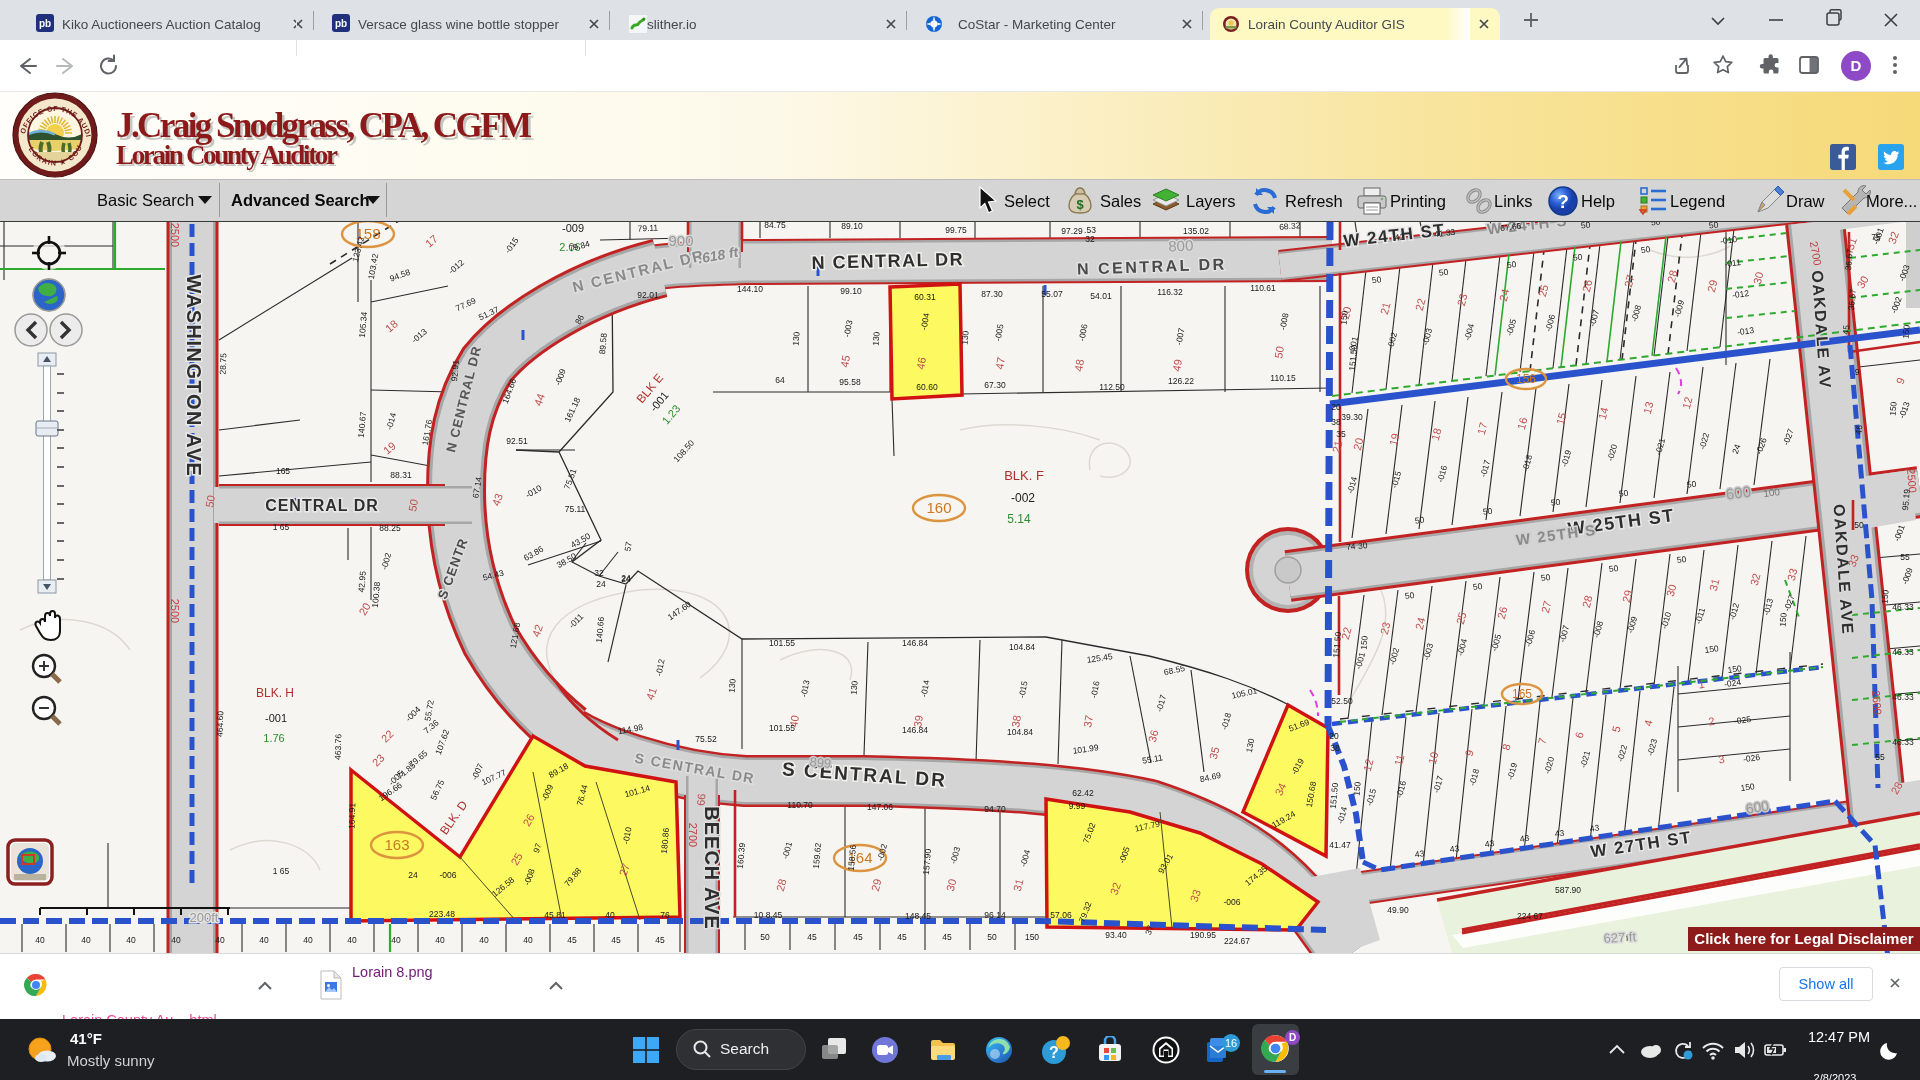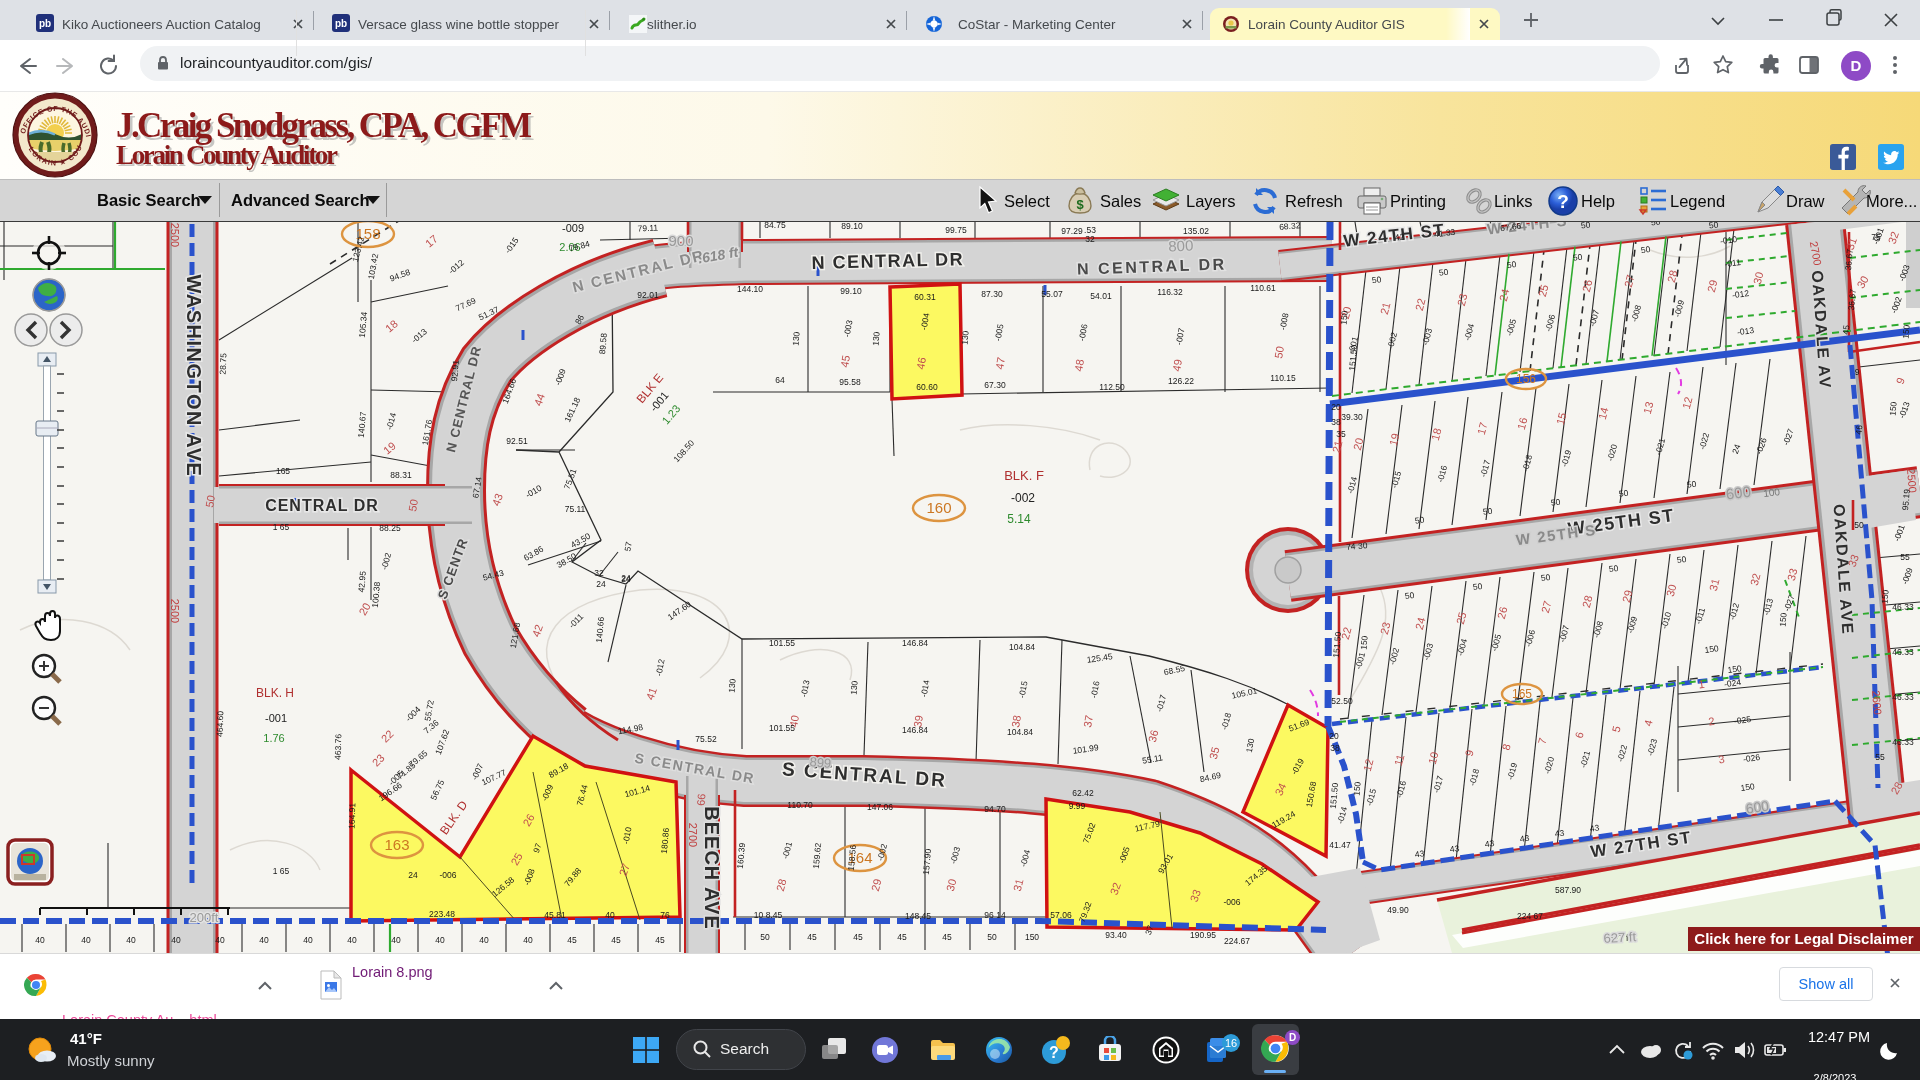--- a/index.html
+++ b/index.html
@@ -124,13 +124,6 @@
 <svg class="abs" style="left:95px;top:12px" width="28" height="28">
         <path d="M21 14 a7.5 7.5 0 1 1 -2.2 -5.3 M19 3.6 V 9 H 13.6" stroke="#5f6368" stroke-width="2" fill="none" stroke-linecap="round"></path>
       </svg>
-<div id="urlpill">
-        <svg class="abs" style="left:14px;top:8px" width="18" height="18">
-          <rect x="4" y="8" width="10" height="7.5" rx="1" fill="#5f6368"></rect>
-          <path d="M6 8 V6 a3 3 0 0 1 6 0 V8" fill="none" stroke="#5f6368" stroke-width="1.8"></path>
-        </svg>
-        <div id="urltext">loraincountyauditor.com/gis/</div>
-      </div>
 <svg class="abs" style="left:1670px;top:12px" width="26" height="26">
         <path d="M12 16 V5 M12 5 L7.5 9.5 M12 5 L16.5 9.5" stroke="#5f6368" stroke-width="1.8" fill="none" stroke-linecap="round" stroke-linejoin="round" transform="rotate(40 12 12)"></path>
         <path d="M6 13 v6 a2 2 0 0 0 2 2 h8 a2 2 0 0 0 2 -2 v-6" stroke="#5f6368" stroke-width="1.8" fill="none"></path>

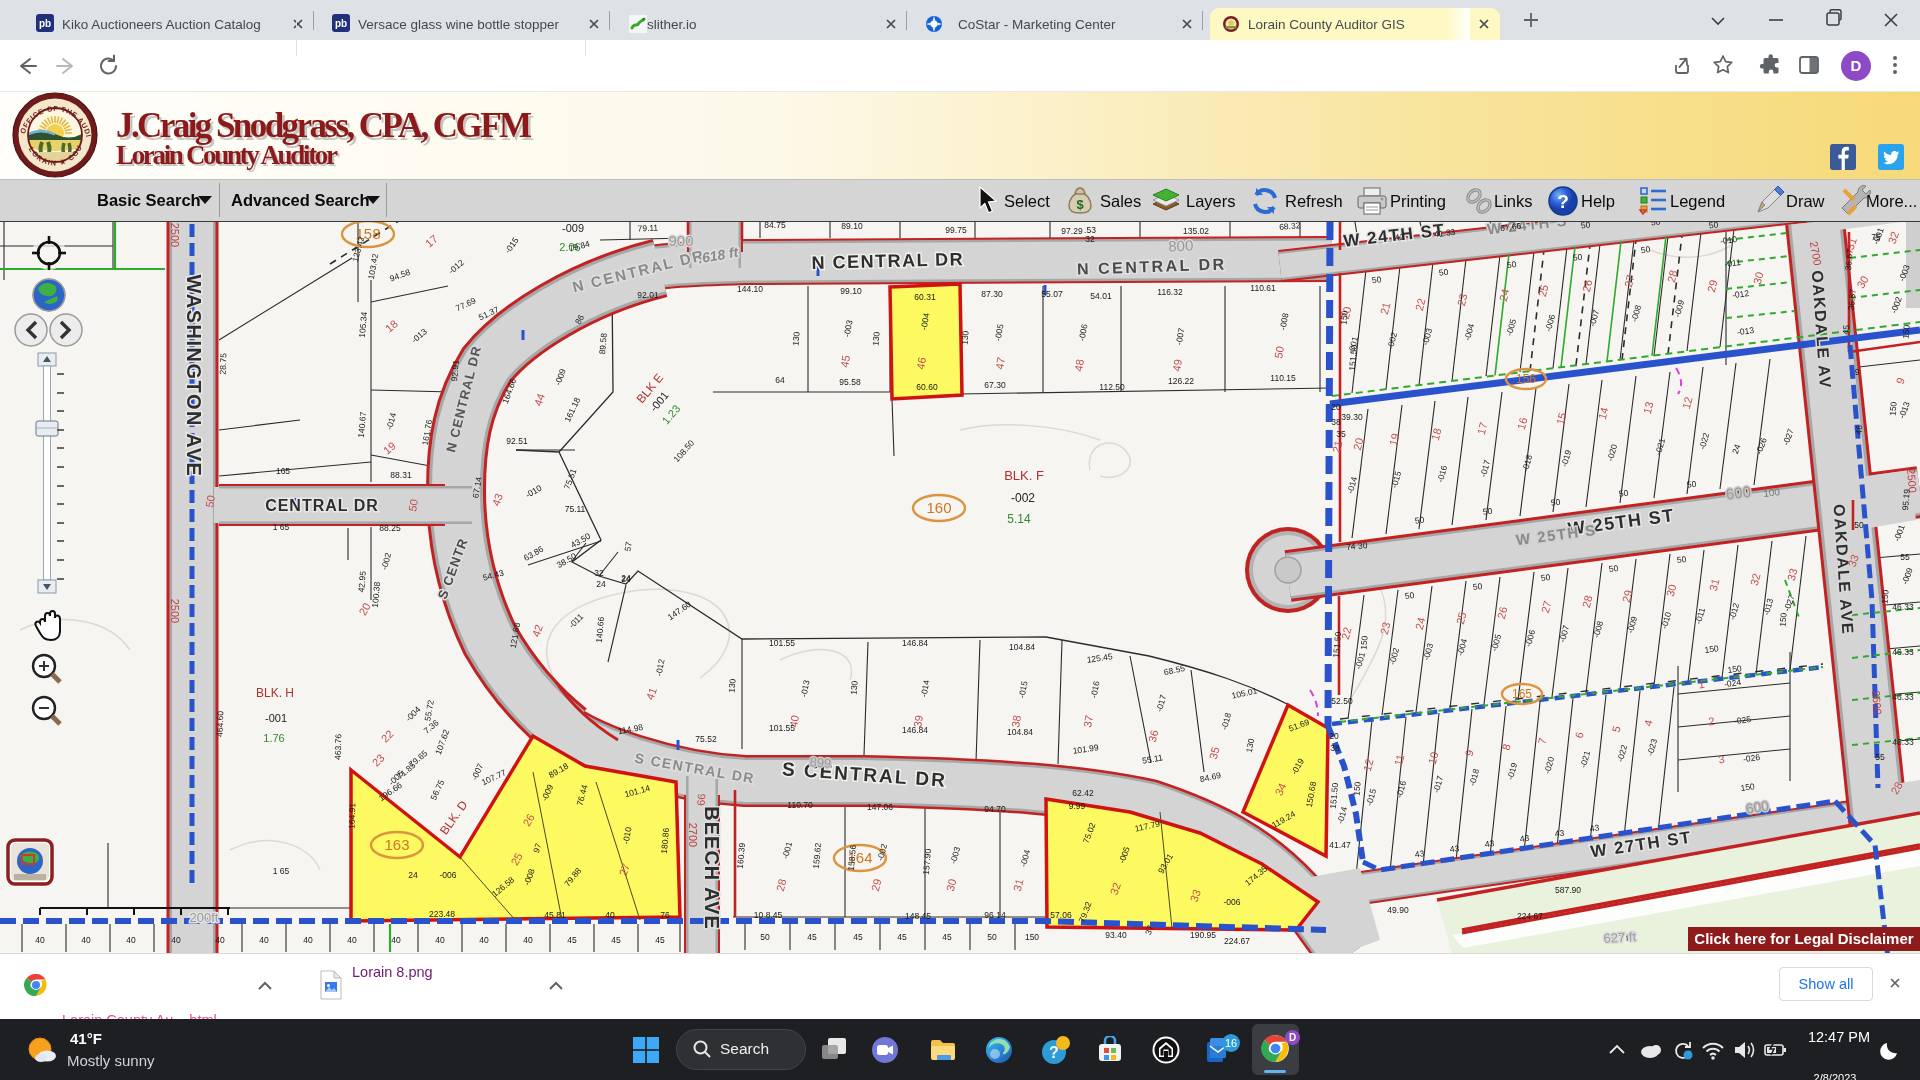--- a/index.html
+++ b/index.html
@@ -201,7 +201,7 @@
       <path d="M23 9.2 c-.6.3-1.3.5-2 .6.7-.4 1.3-1.1 1.5-1.9-.7.4-1.4.7-2.2.9 -.6-.7-1.6-1.2-2.6-1.2-2 0-3.6 1.6-3.6 3.6 0 .3 0 .6.1.8-3-.2-5.6-1.6-7.4-3.8-.3.5-.5 1.2-.5 1.8 0 1.2.6 2.3 1.6 3 -.6 0-1.1-.2-1.6-.4 0 1.7 1.2 3.2 2.9 3.5 -.3.1-.6.1-1 .1-.2 0-.5 0-.7-.1.5 1.4 1.8 2.5 3.4 2.5 -1.2 1-2.8 1.6-4.5 1.6 -.3 0-.6 0-.9-.1 1.6 1 3.5 1.6 5.5 1.6 6.6 0 10.2-5.5 10.2-10.2 v-.5 c.7-.5 1.3-1.1 1.8-1.8 Z" fill="#fff"></path>
     </svg>
 <div id="tbar" class="abs"></div>
-<div class="tbtxt abs" style="left:97px;top:180px;font-weight:bold">Basic Search</div>
+<div class="tbtxt abs" style="left:97px;top:180px;font-weight:normal">Basic Search</div>
 <svg class="abs" style="left:196px;top:193px" width="18" height="14">
       <path d="M2 3 L9 11 L16 3 Z" fill="#111"></path>
     </svg>

